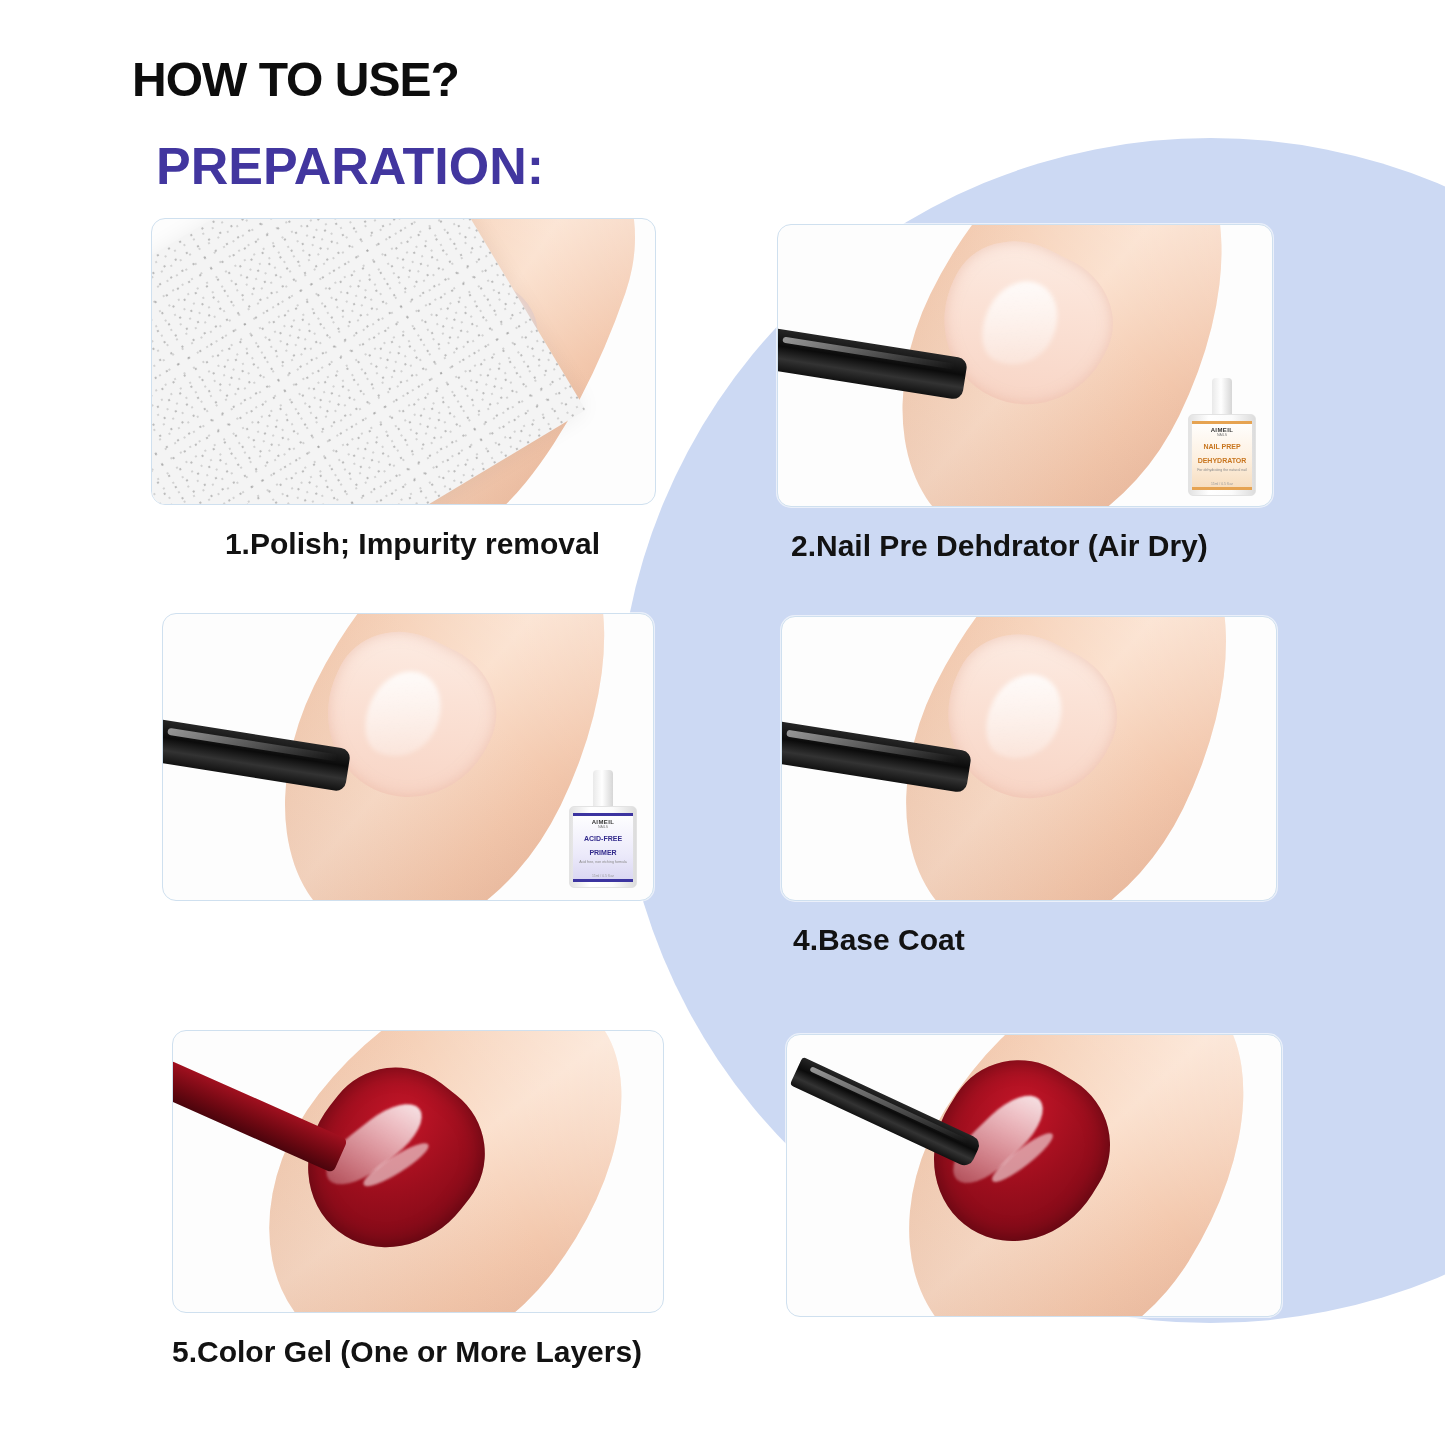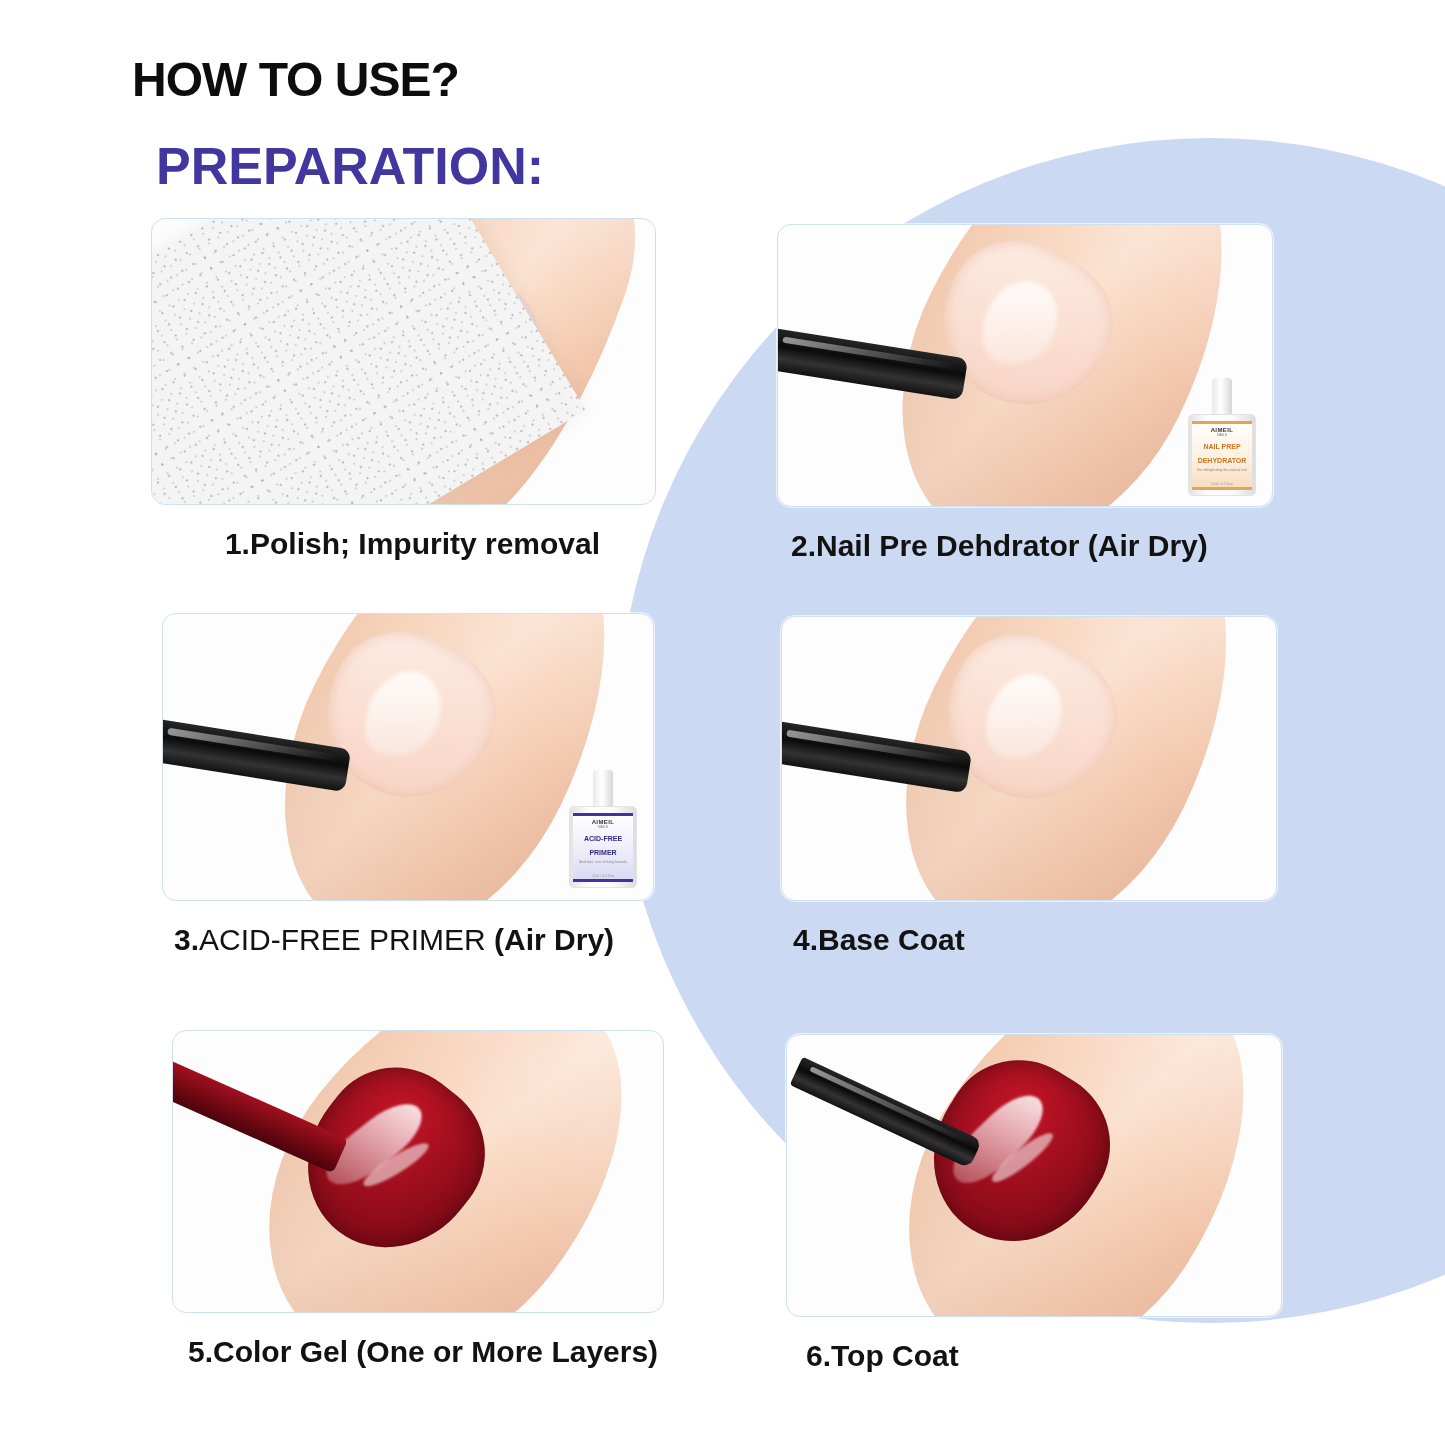--- a/index.html
+++ b/index.html
@@ -278,9 +278,6 @@
         </div>
       </div>
     </div>
-    <div class="caption">
-      <span>3.</span><span class="light">ACID-FREE PRIMER </span><span>(Air Dry)</span>
-    </div>
   </div>
 
   <div class="step p4">

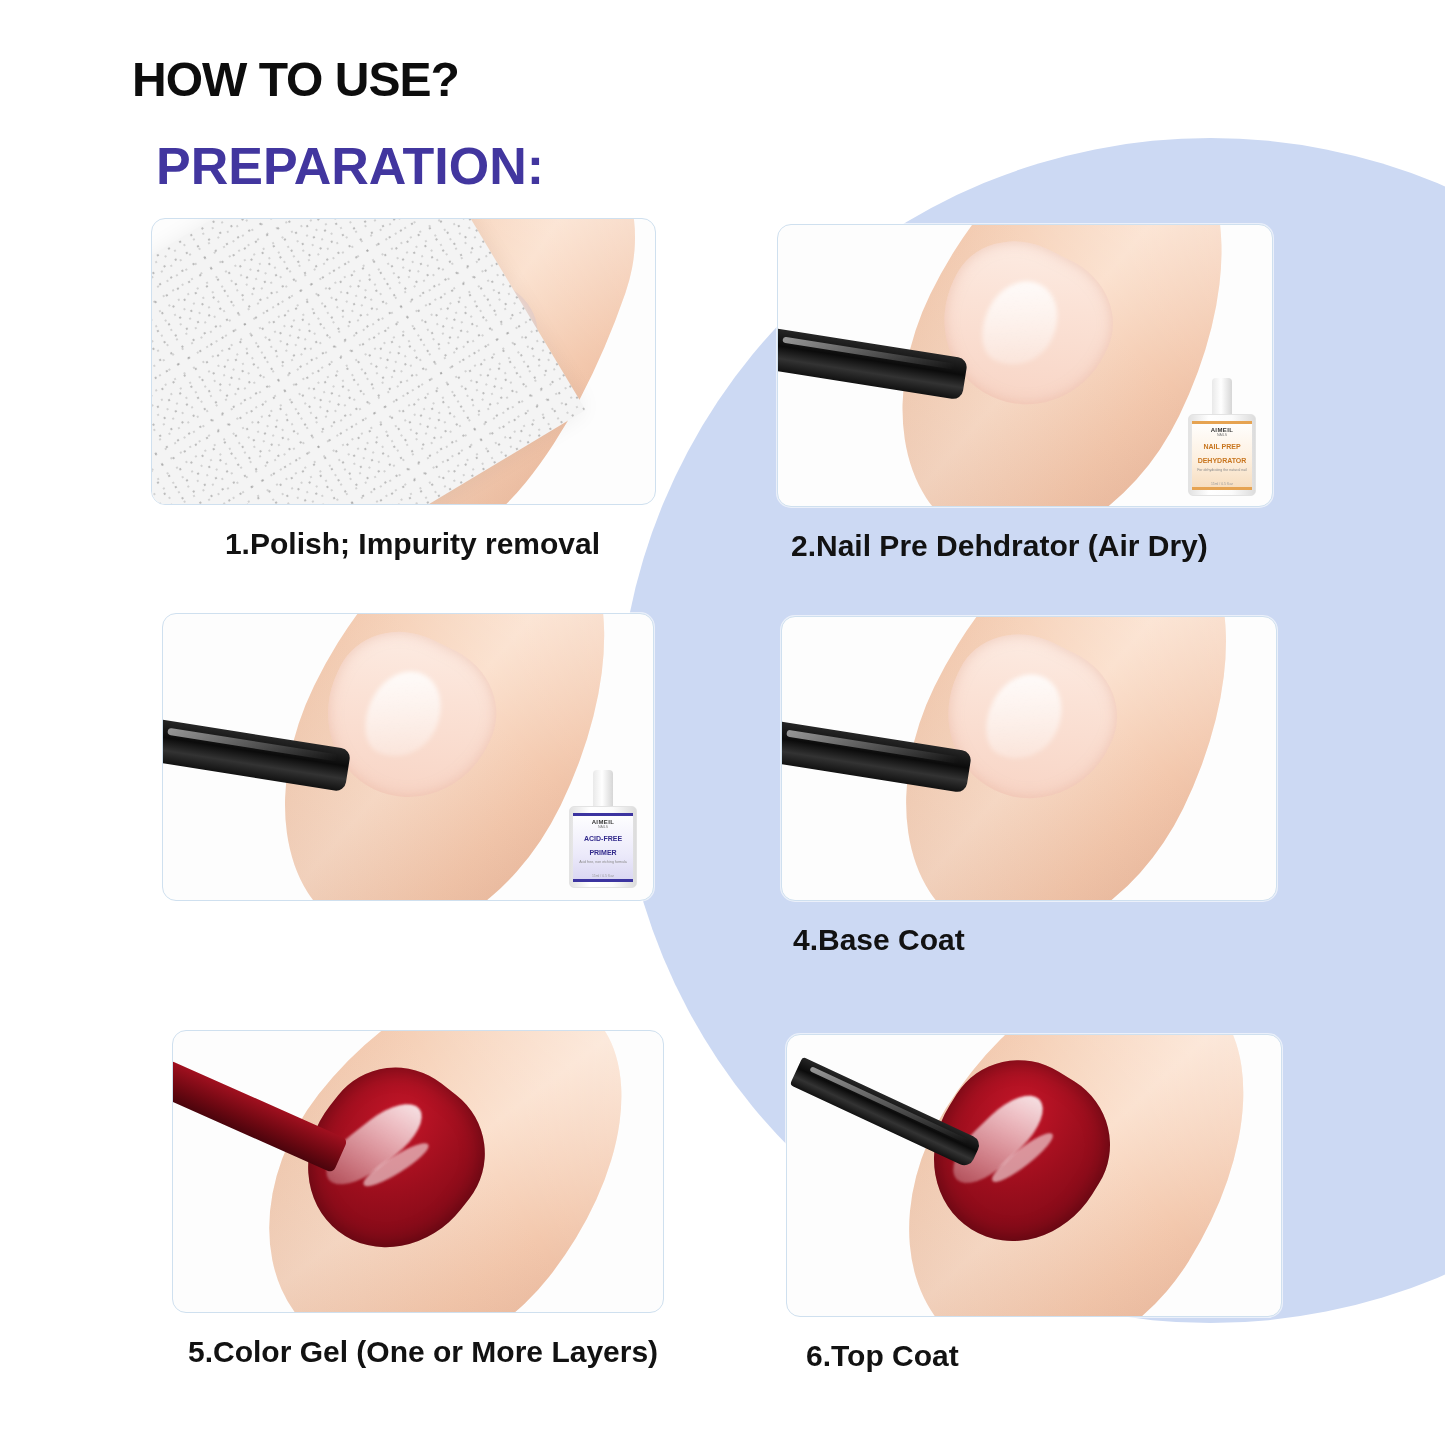--- a/index.html
+++ b/index.html
@@ -77,7 +77,7 @@
 
   .p1 .caption{ margin-left:18px; }
   .p3 .caption{ margin-left:12px; }
-  .p5 .caption{ margin-left:16px; }
+  .p5 .caption{ }
   .p2 .caption{ margin-left:14px; }
   .p4 .caption{ margin-left:12px; }
   .p6 .caption{ margin-left:20px; }

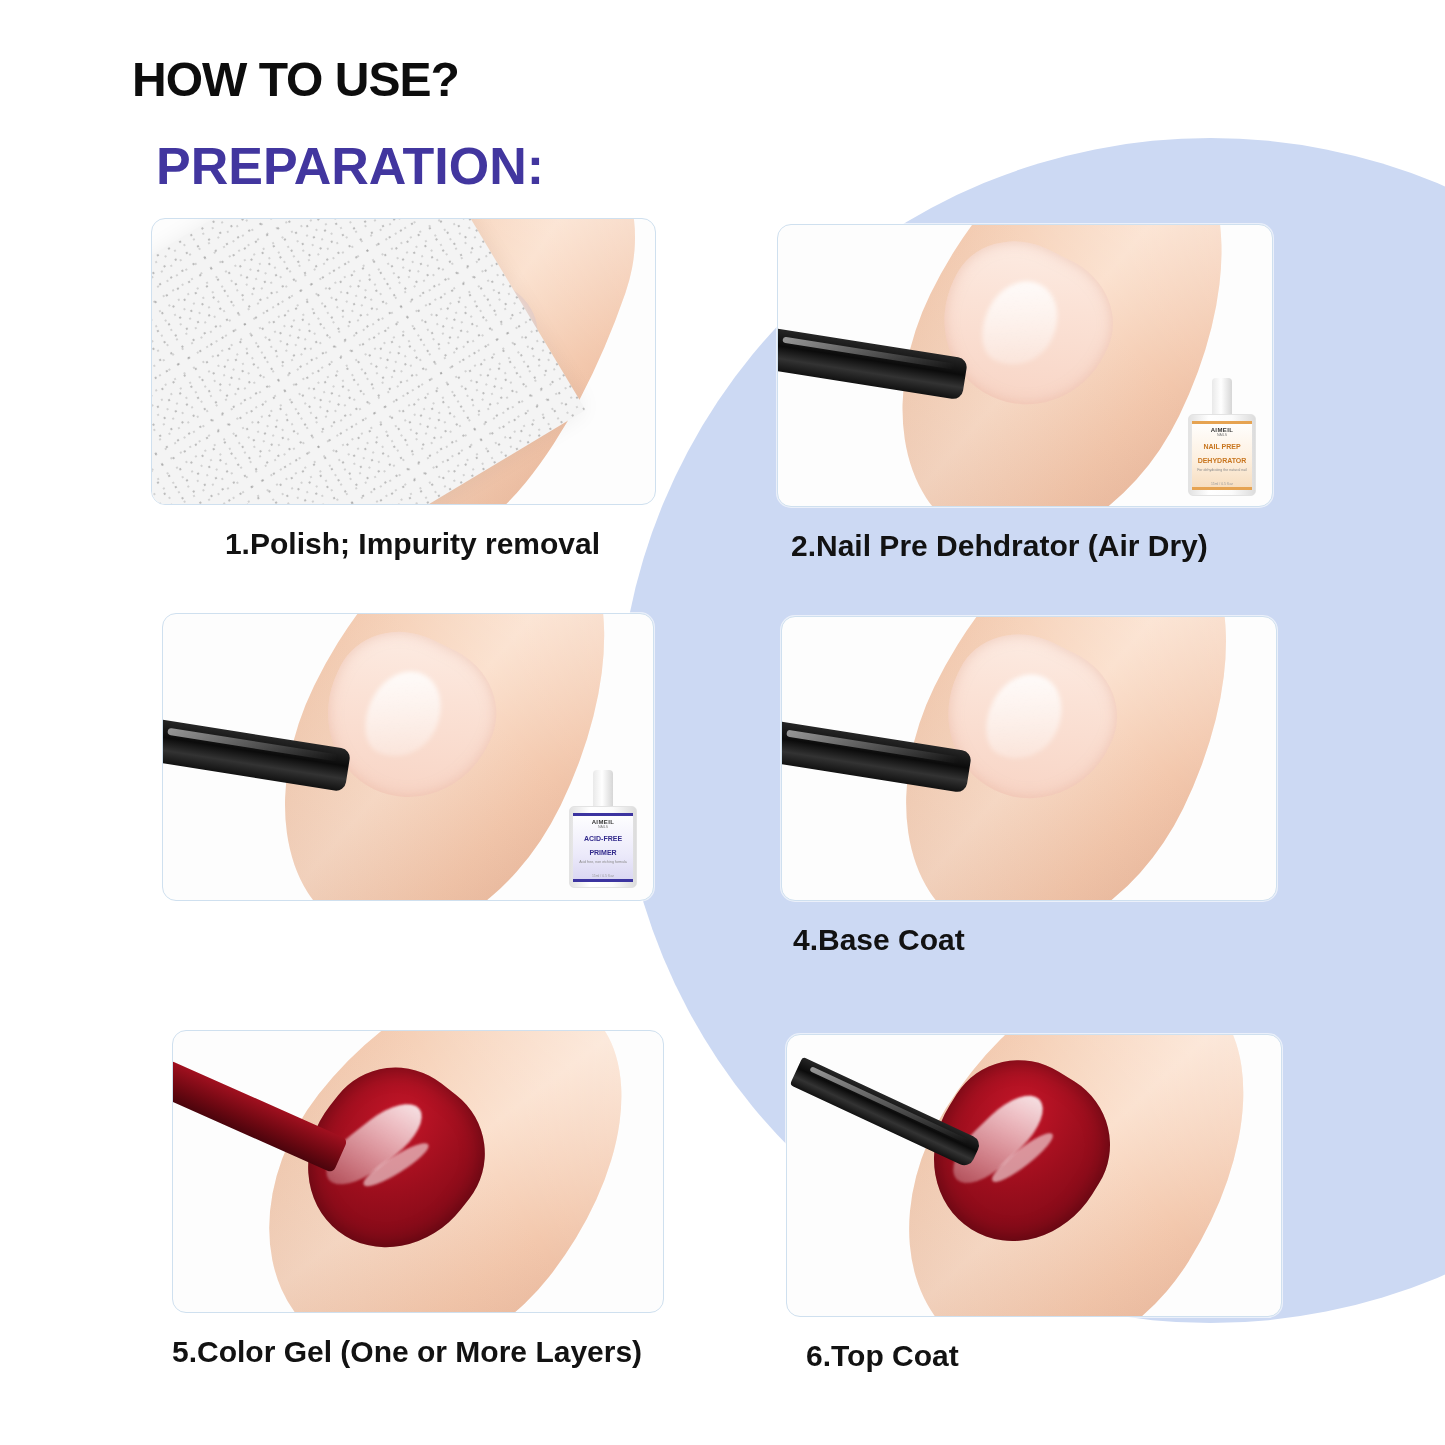--- a/index.html
+++ b/index.html
@@ -320,9 +320,6 @@
         <div class="gloss"></div>
       </div>
     </div>
-    <div class="caption">
-      <span>6.Top Coat</span>
-    </div>
   </div>
 
 </div>

